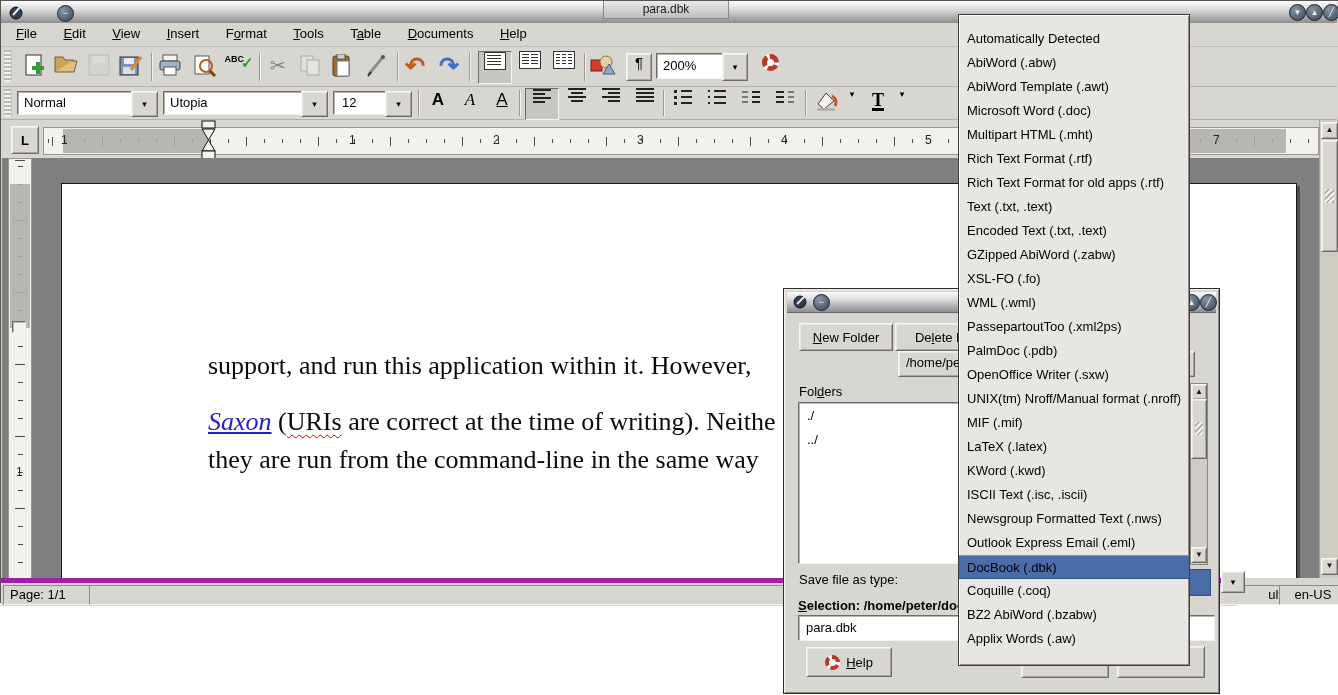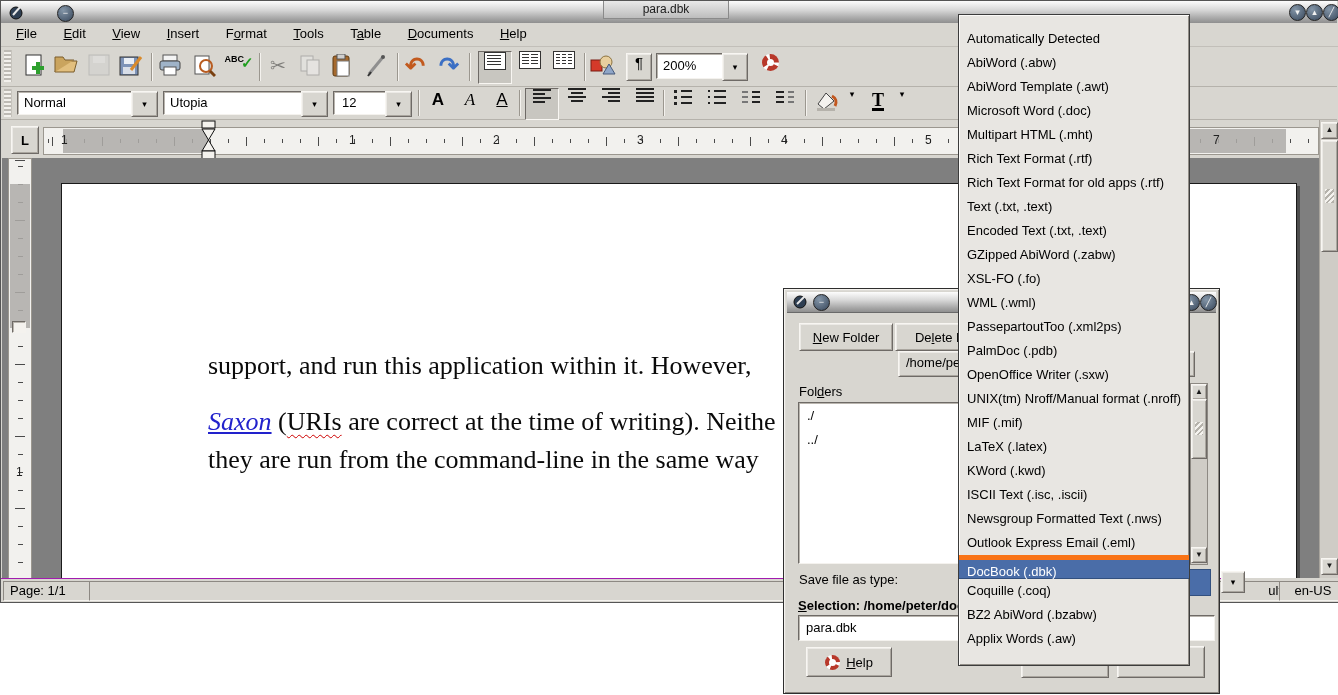--- a/index.html
+++ b/index.html
@@ -66,7 +66,7 @@
   .dialog{background:#d8d6d0;border:1px solid #2e2e2e;box-shadow:inset 1px 1px 0 #f4f2ee,inset -1px -1px 0 #8a867f, inset 2px 2px 0 #dddbd6;}
   .typemenu{background:#e8e6e2;border:1px solid #3c3c3c;box-shadow:inset 1px 1px 0 #fbfaf8,inset -1px -1px 0 #928e87;}
   .ti{height:24px;line-height:24px;padding-left:8px;font-size:13px;white-space:nowrap;}
-  .ti.sel{background:#4a6da8;color:#ffffff;border-top:5px solid #f97316;border-bottom:1px solid #32507f;box-sizing:border-box;}
+  .ti.sel{background:#4a6da8;color:#000000;border-top:1px solid #f97316;border-bottom:1px solid #32507f;box-sizing:border-box;}
   .sb{background:#cfccc6;}
   .sb .thumb{background:#d8d6d0;}
   .arrowbtn{font-size:8px;line-height:14px;text-align:center;color:#1a1a1a;}

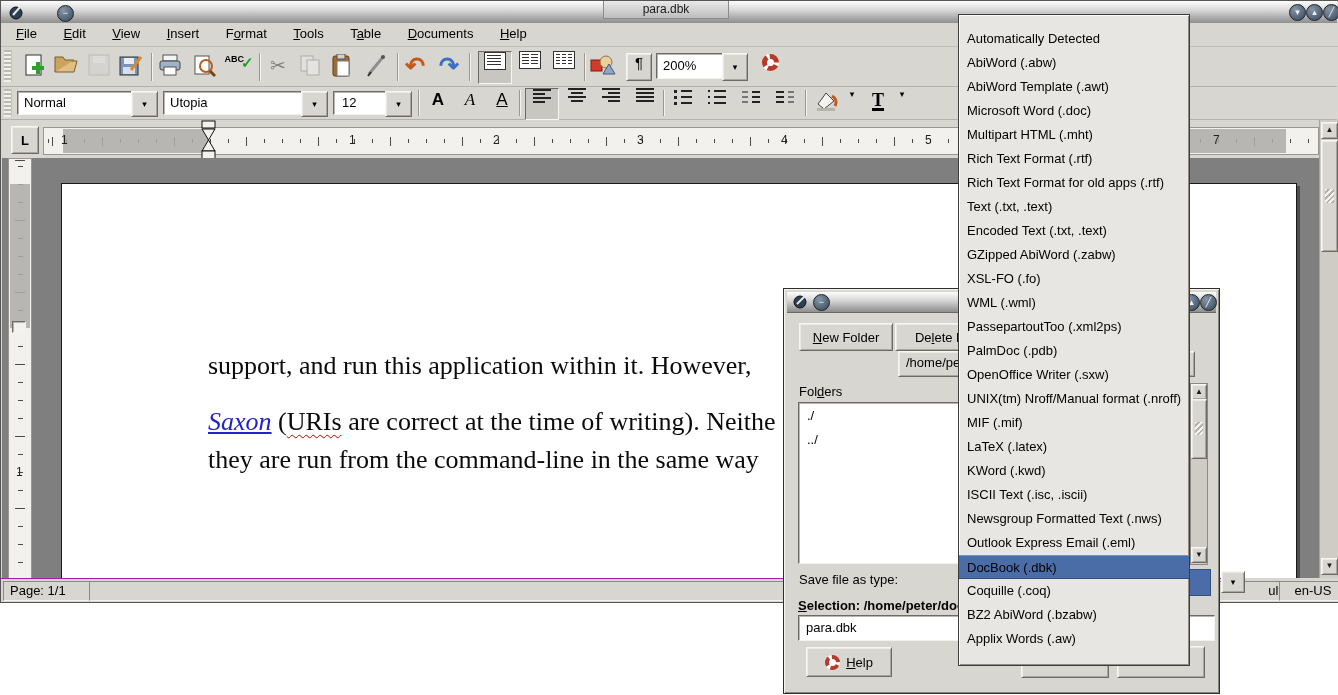--- a/index.html
+++ b/index.html
@@ -323,7 +323,7 @@
       <div class="abs raised arrowbtn" style="left:1px;top:438px;width:15px;height:15px;">▼</div>
     </div>
 
-    <div class="abs" style="left:0;top:577px;width:1236px;height:23px;background:#d8d6d0;border-top:1px solid #a21caf;">
+    <div class="abs" style="left:0;top:577px;width:1236px;height:23px;background:#d8d6d0;border-top:5px solid #a21caf;">
       <div class="abs statcell" style="left:2px;top:2px;width:80px;height:18px;">Page: 1/1</div>
       <div class="abs statcell" style="left:88px;top:2px;width:1062px;height:18px;"></div>
       <div class="abs statcell" style="left:1154px;top:2px;width:120px;height:18px;text-align:right;padding-right:24px;">ult</div>

